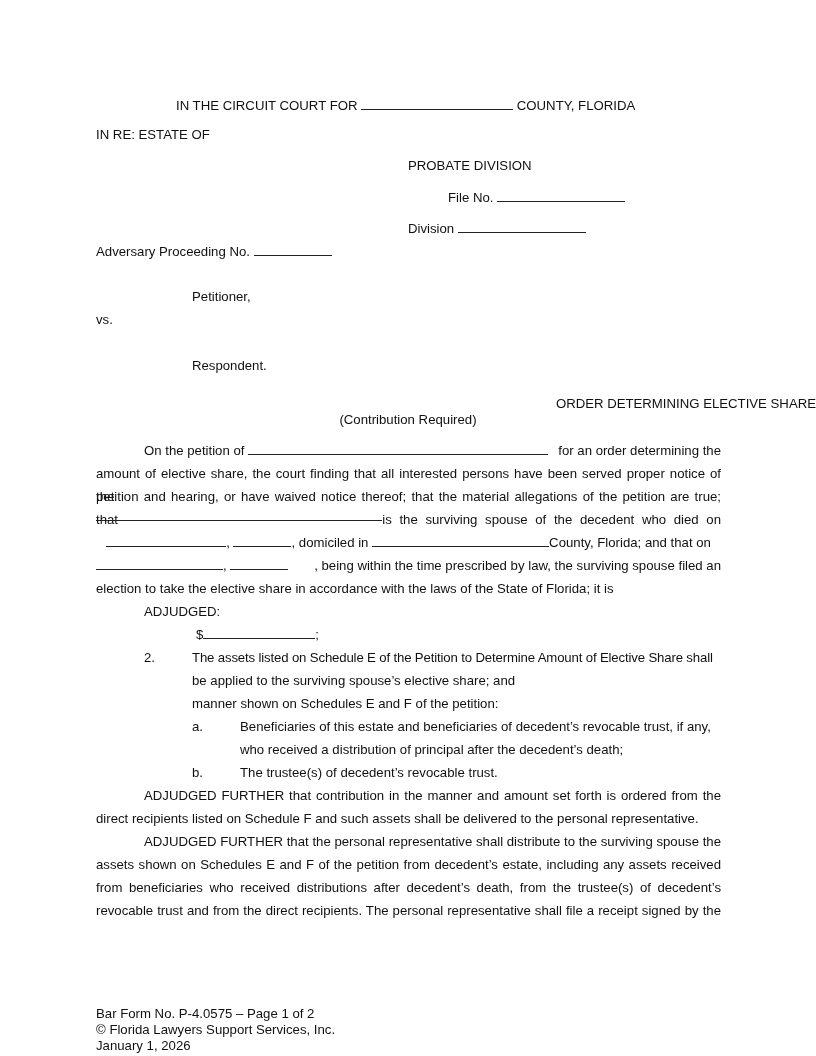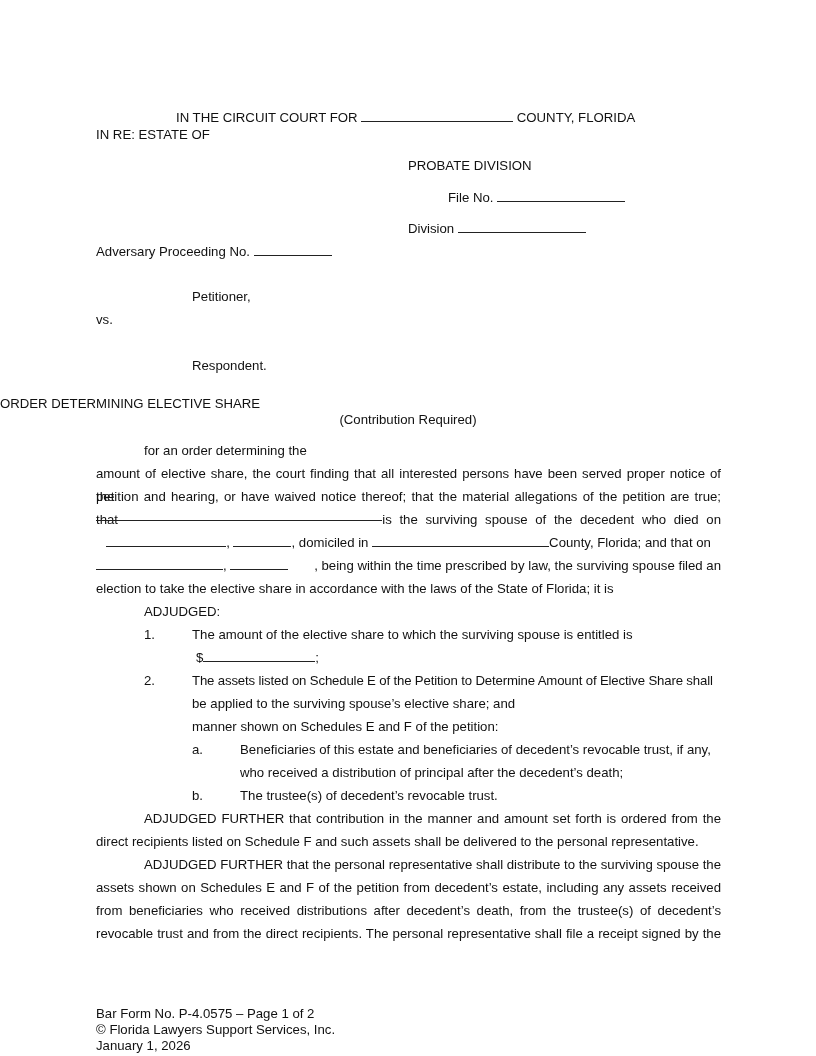--- a/index.html
+++ b/index.html
@@ -15,7 +15,7 @@
 </head>
 <body>
 
-<div class="abs" style="left:176px; top:97px;margin-top:12px;">
+<div class="abs" style="left:176px; top:97px;">
   <span>IN THE CIRCUIT COURT FOR</span>
   <span class="blank" style="width:152px;"></span>
   <span>COUNTY, FLORIDA</span>

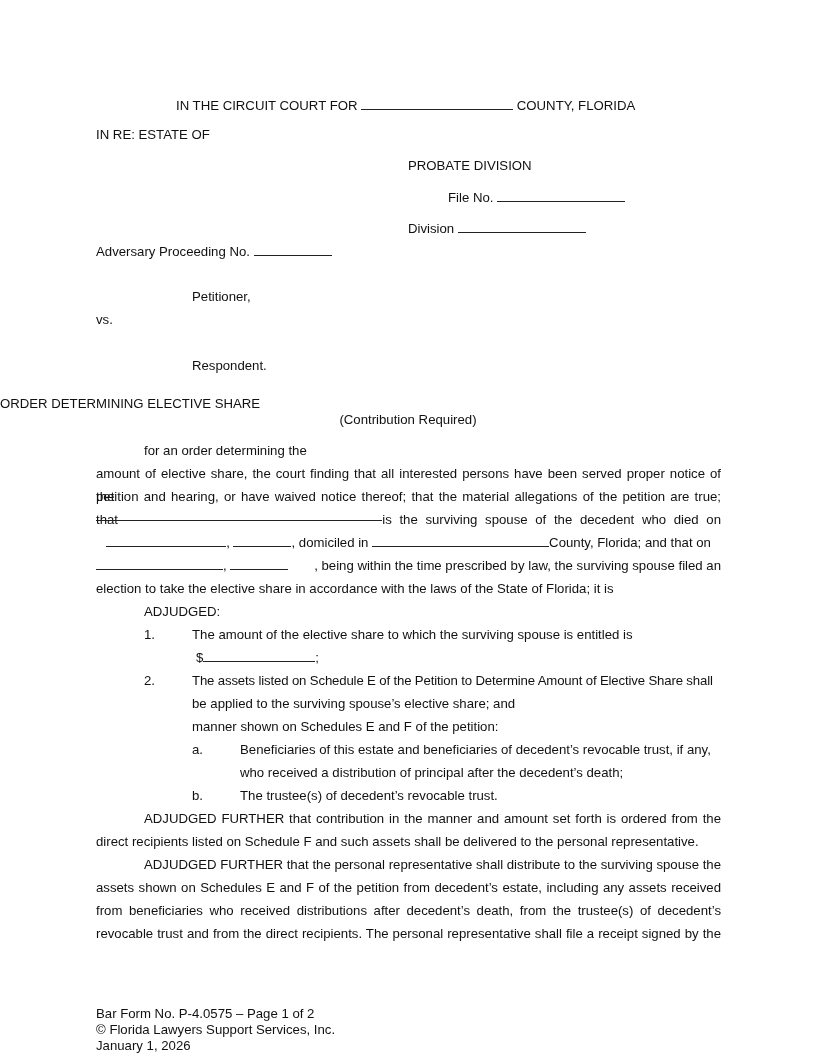--- a/index.html
+++ b/index.html
@@ -41,7 +41,7 @@
 <div class="abs" style="left:96px; top:312px;">vs.</div>
 <div class="abs" style="left:192px; top:358px;">Respondent.</div>
 
-<div class="abs" style="left:0; width:816px; top:396px; text-align:left;">ORDER DETERMINING ELECTIVE SHARE</div>
+<div class="abs" style="left:0; width:816px; top:396px; text-align:right;">ORDER DETERMINING ELECTIVE SHARE</div>
 <div class="abs" style="left:0; width:816px; top:412px; text-align:center;">(Contribution Required)</div>
 
 <div class="para" style="top:439px;">

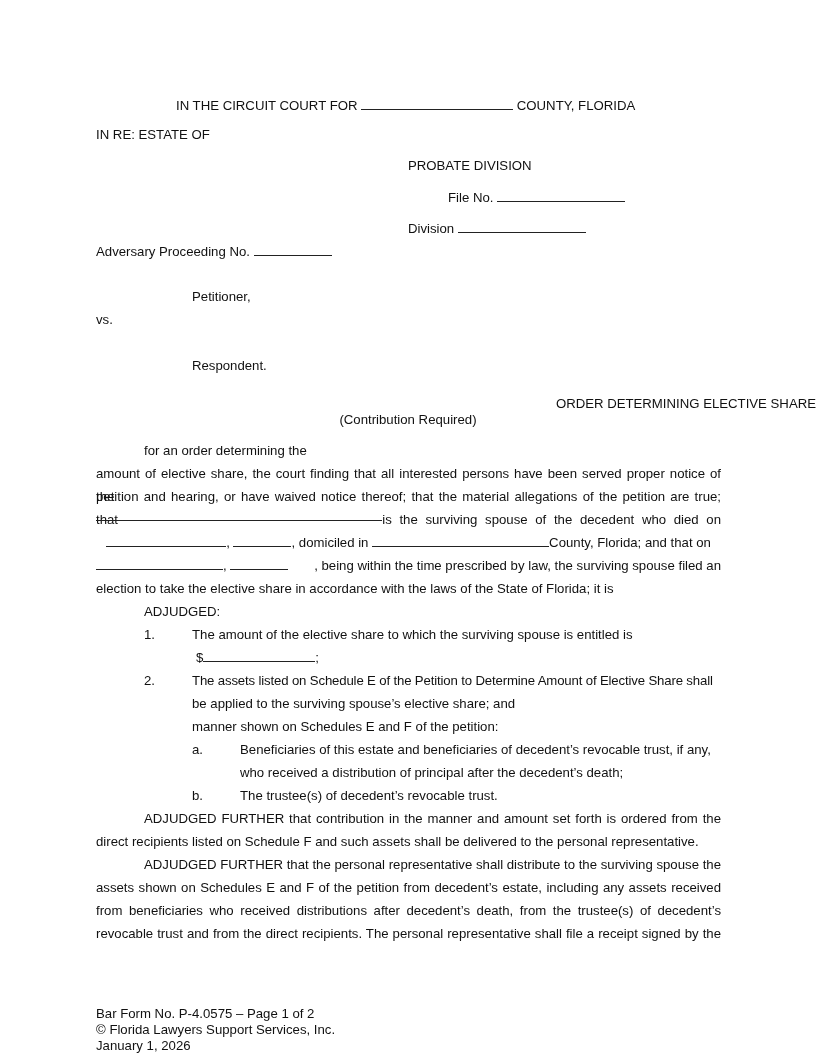--- a/index.html
+++ b/index.html
@@ -46,6 +46,7 @@
 
 <div class="para" style="top:439px;">
   <div class="line" style="display:flex; justify-content:space-between; padding-left:48px;">
+    <span><span>On the petition of</span> <span class="blank" style="width:300px;"></span></span>
     <span>for an order determining the</span>
   </div>
   <div class="line jl">amount of elective share, the court finding that all interested persons have been served proper notice of the</div>

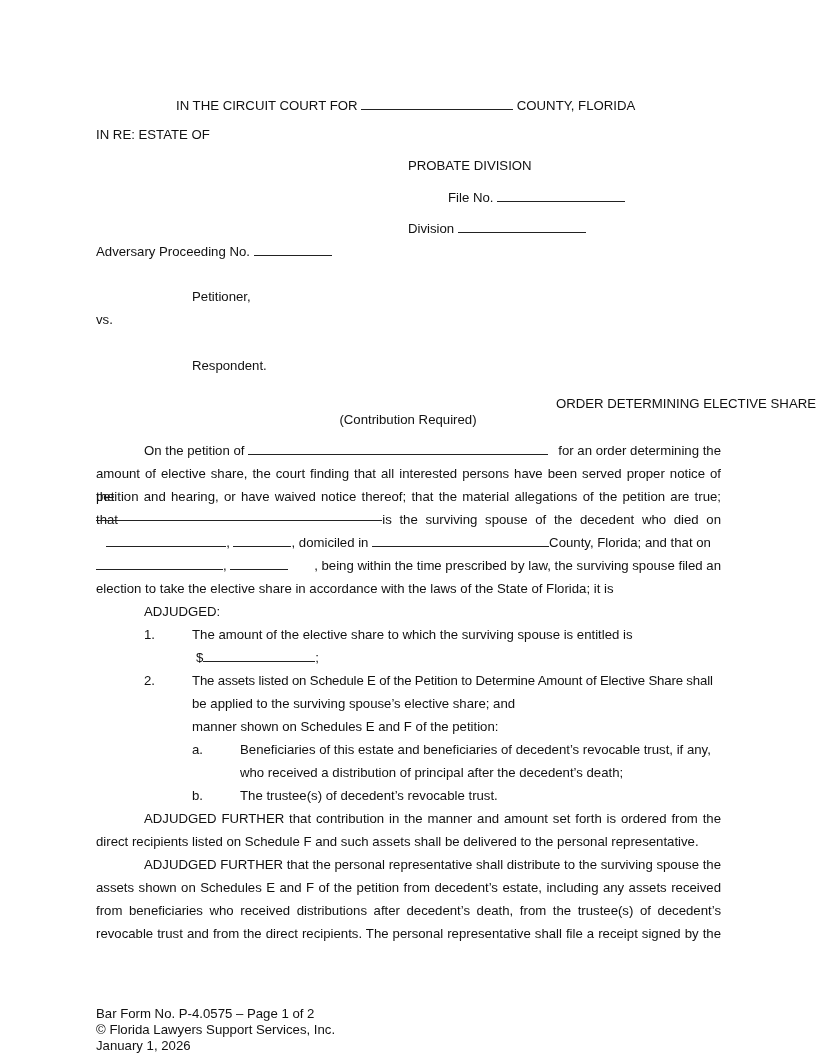--- a/index.html
+++ b/index.html
@@ -74,9 +74,6 @@
 
   <div class="line" style="padding-left:48px;">ADJUDGED:</div>
 
-  <div class="line" style="padding-left:48px;">
-    <span style="display:inline-block; width:48px;">1.</span><span>The amount of the elective share to which the surviving spouse is entitled is</span>
-  </div>
   <div class="line" style="padding-left:100px;">
     <span>$</span><span class="blank" style="width:112px;"></span><span>;</span>
   </div>

